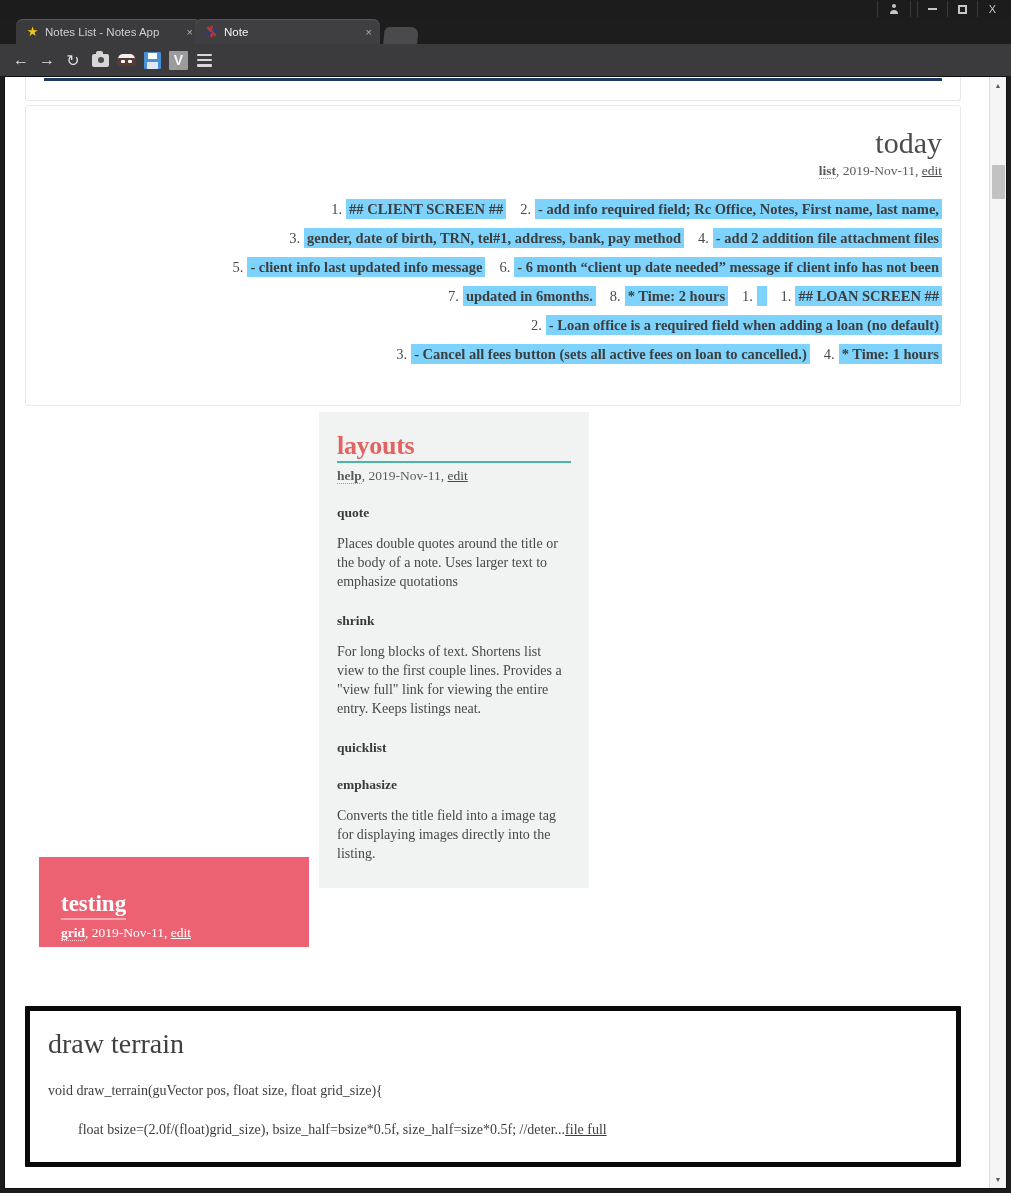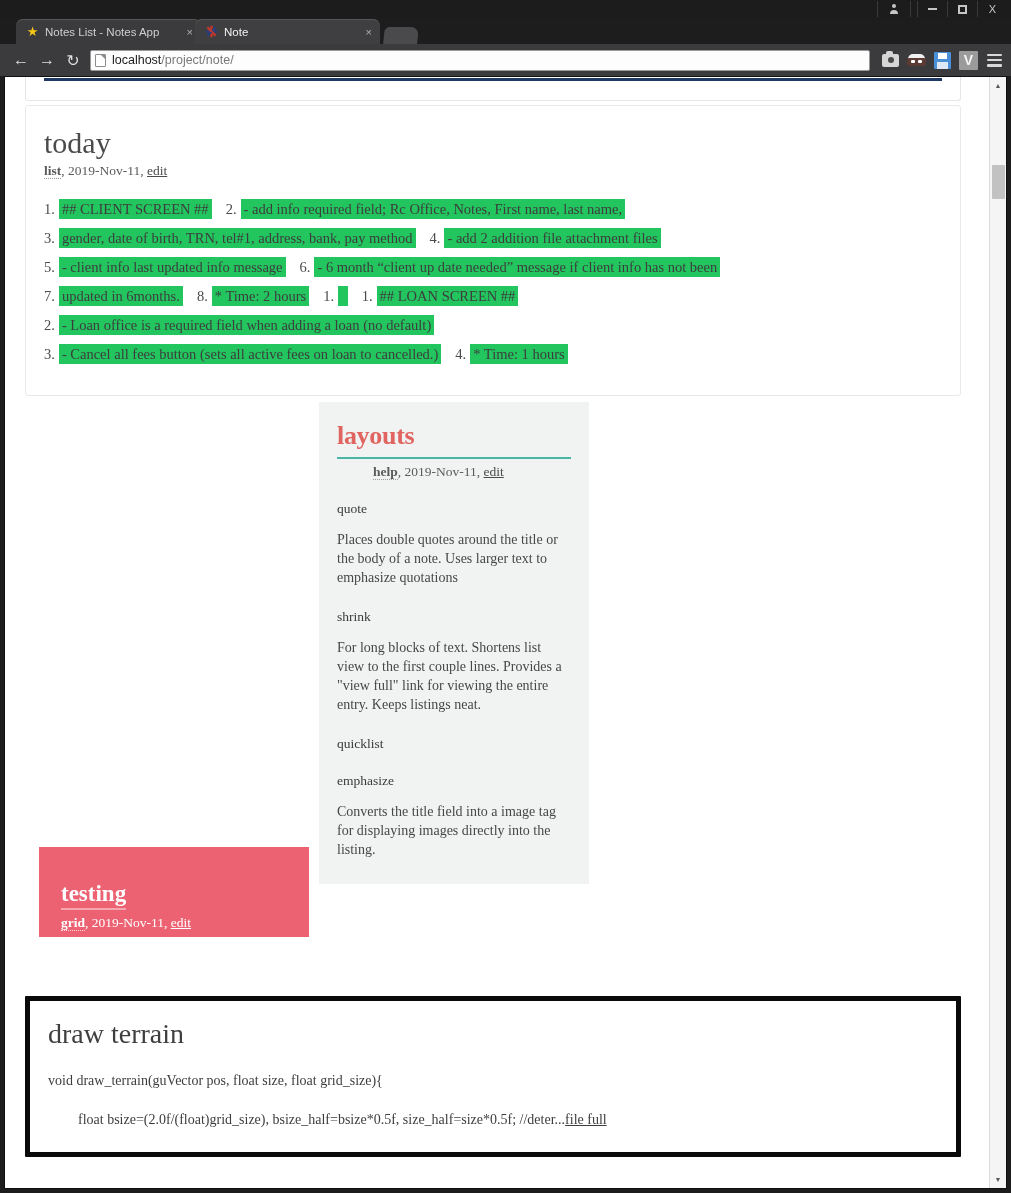--- a/index.html
+++ b/index.html
@@ -362,12 +362,6 @@
       <span>↻</span>
     </div>
 
-    <div class="omnibox">
-      <span class="pageicon"></span>
-      <span class="url-host">localhost</span>
-      <span class="url-path">/project/note/</span>
-      <span class="star"></span>
-    </div>
 
     <div class="ext-icons">
       <div class="ext">

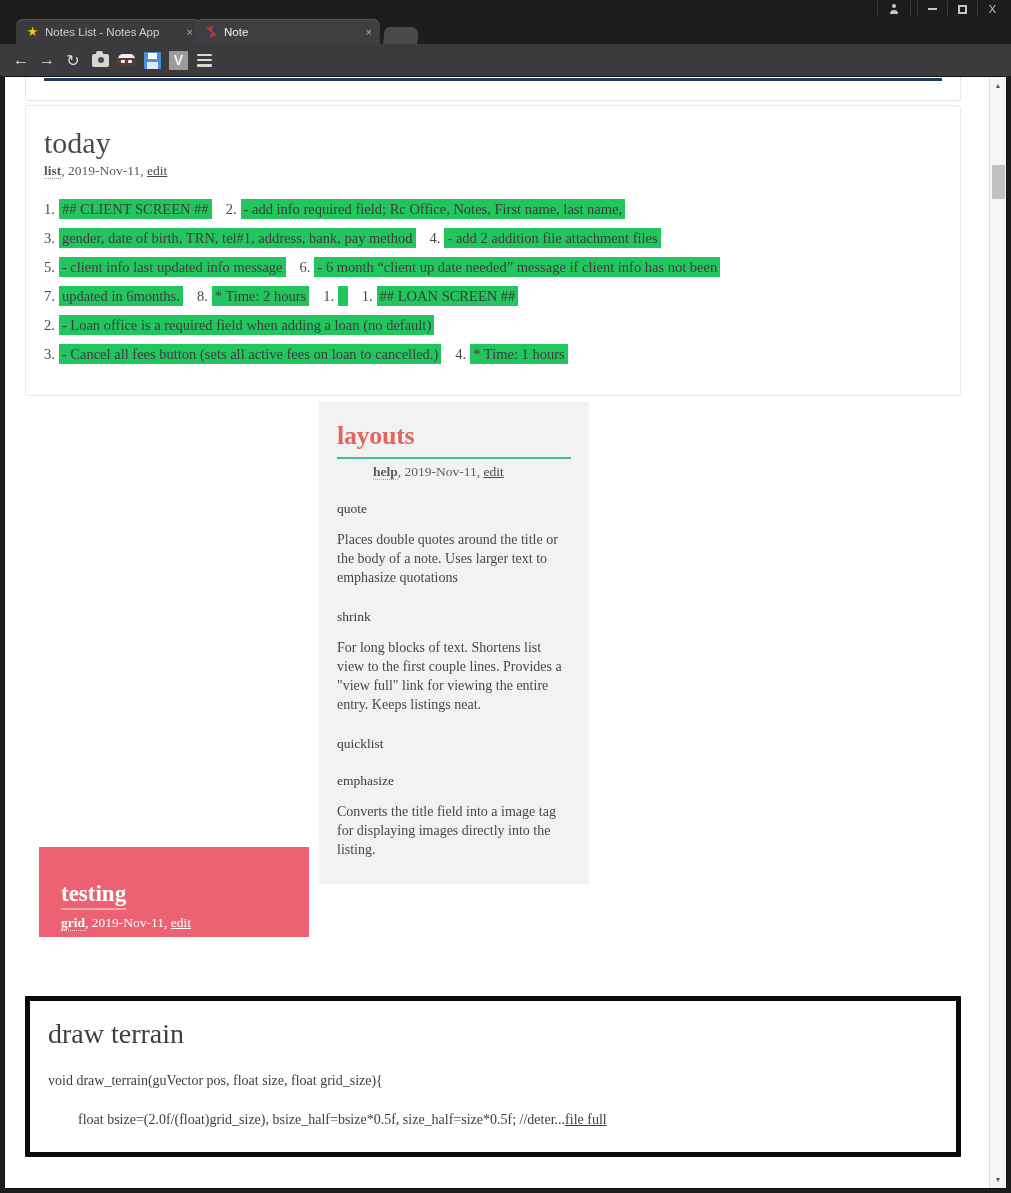--- a/index.html
+++ b/index.html
@@ -199,7 +199,8 @@
     border: 1px solid #e9e9e9;
     border-radius: 3px;
     margin: 4px 0 0 0;
-    padding: 20px 18px 26px 18px;
+    padding: 20px 18px 36px 18px;
+    text-align: right;
   }
 
   .note-title {

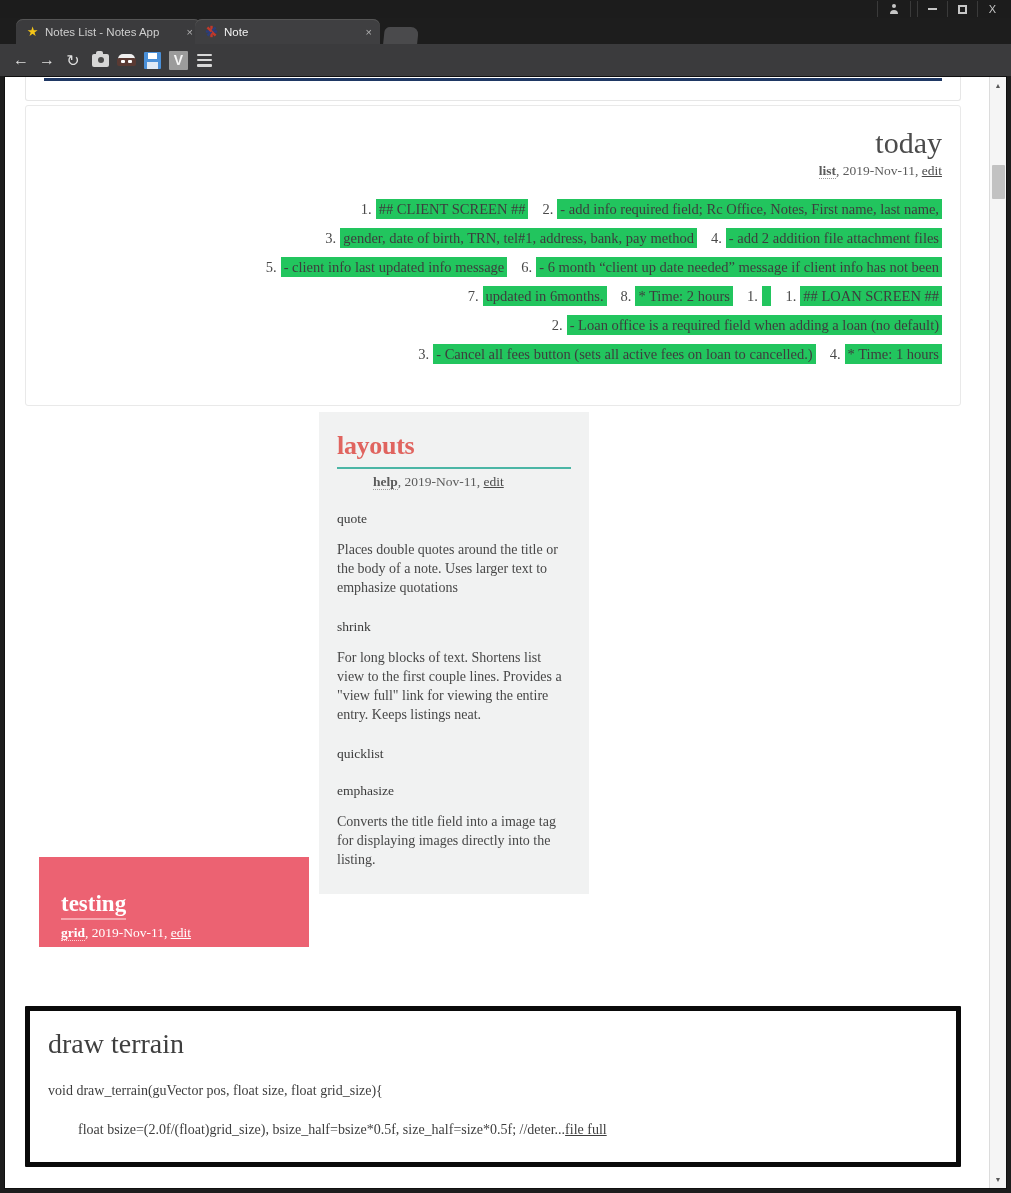--- a/index.html
+++ b/index.html
@@ -235,7 +235,7 @@
   }
   .quicklist .num { color: #4a4a4a; margin-right: 4px; }
   .quicklist .hl {
-    background: #22c55e; padding: 2px 3px;
+    background: #7dd3fc; padding: 2px 3px; font-weight: bold;
   }
   .quicklist .gap { display: inline-block; width: 14px; font-size: 14.5px; }
 

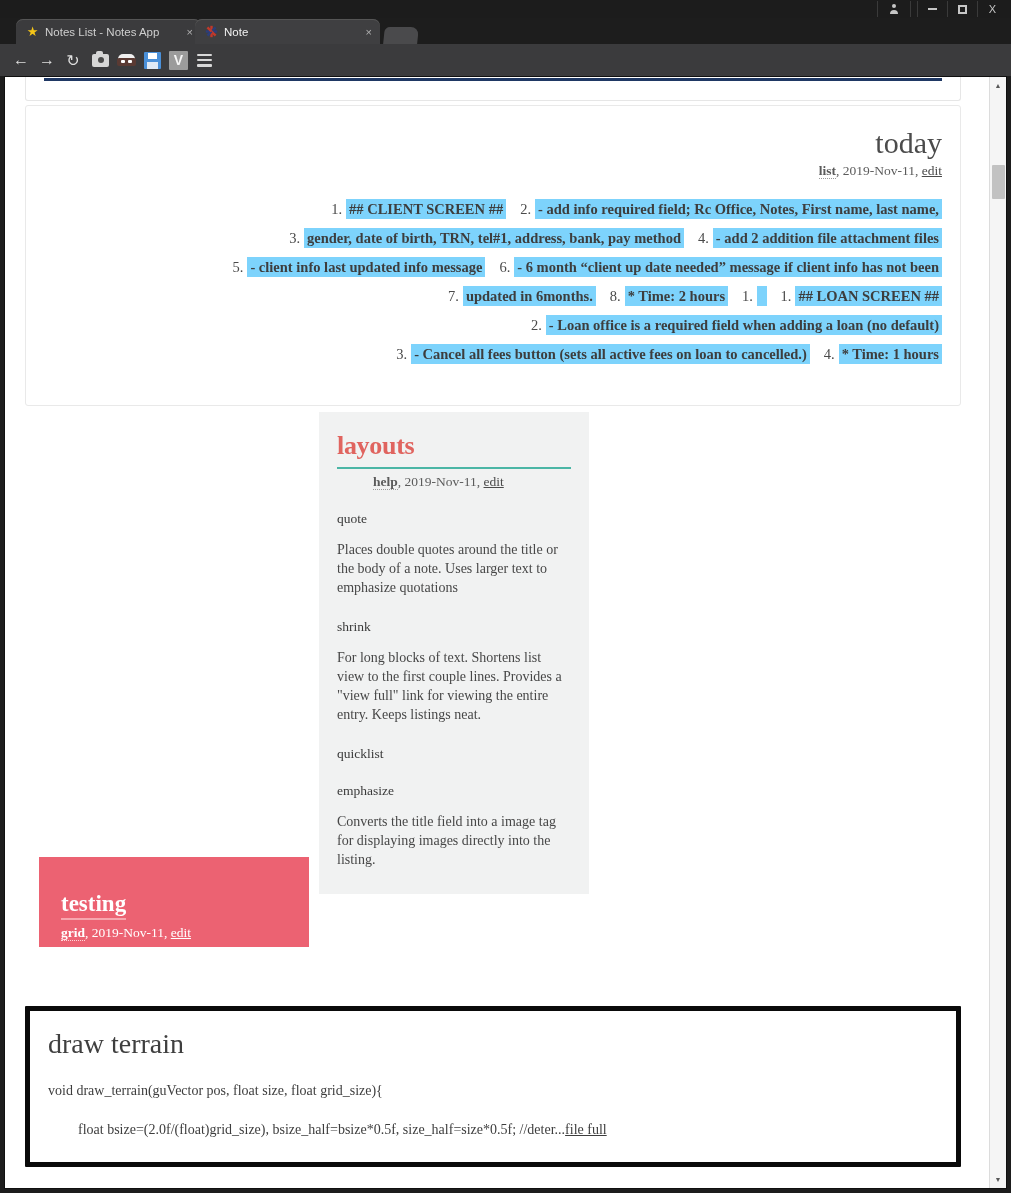--- a/index.html
+++ b/index.html
@@ -254,7 +254,6 @@
     color: #e0645f; letter-spacing: -0.3px;
     line-height: 1.1;
     border-bottom: 2px solid #4bb6a6;
-    padding-bottom: 6px;
     margin-bottom: 5px;
   }
   .layouts-card .note-meta { font-size: 13.5px; margin-left: 36px; }

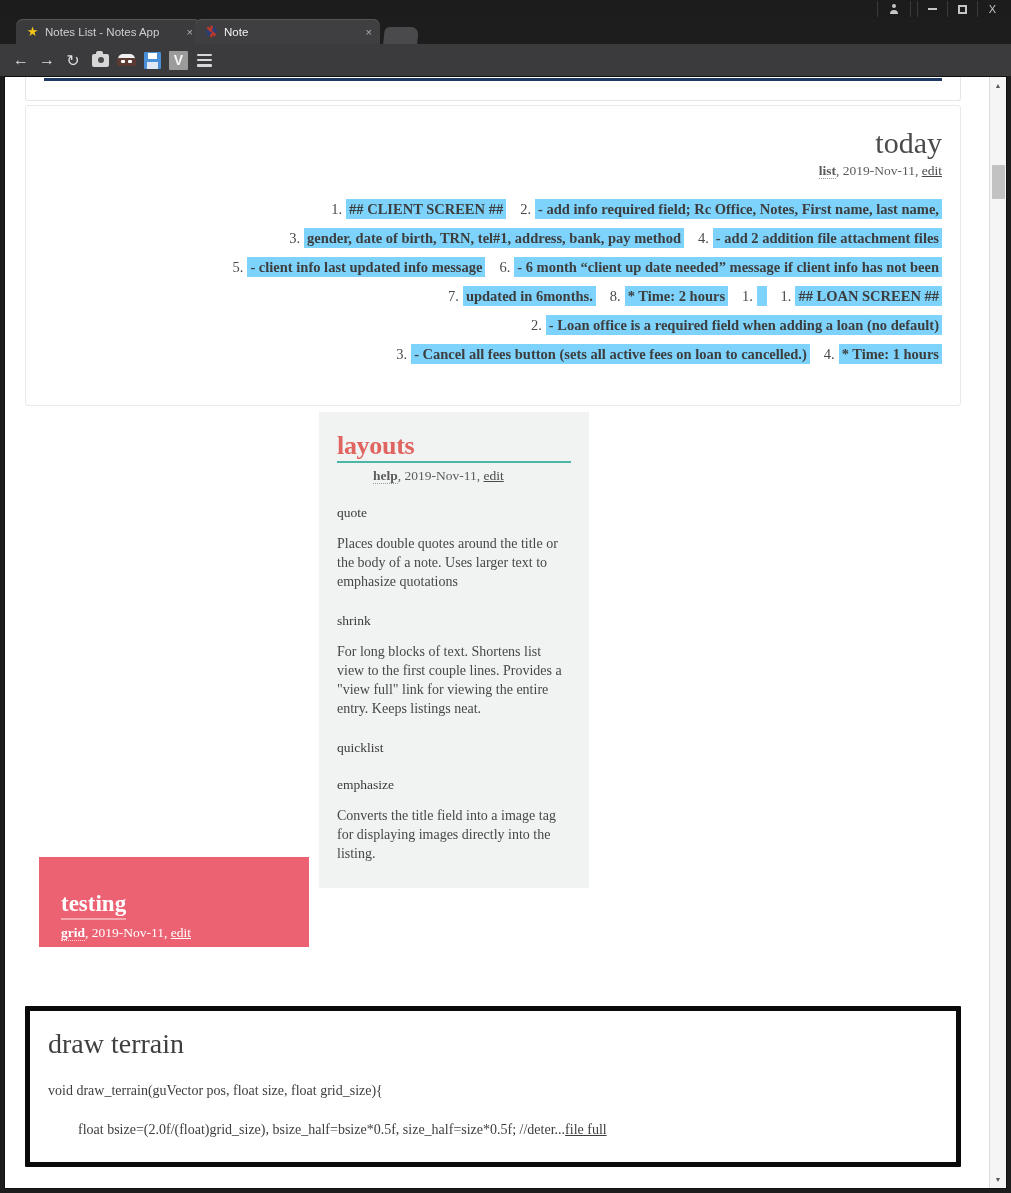--- a/index.html
+++ b/index.html
@@ -256,7 +256,7 @@
     border-bottom: 2px solid #4bb6a6;
     margin-bottom: 5px;
   }
-  .layouts-card .note-meta { font-size: 13.5px; margin-left: 36px; }
+  .layouts-card .note-meta { font-size: 13.5px; }
   .lay-h { font-family:"Liberation Serif",serif; font-weight:normal; font-size:13.5px; color:#3a3a3a; margin: 21px 0 13px 0; }
   .lay-p { font-family:"Liberation Serif",serif; font-size:14px; color:#474747; line-height:1.38; }
 

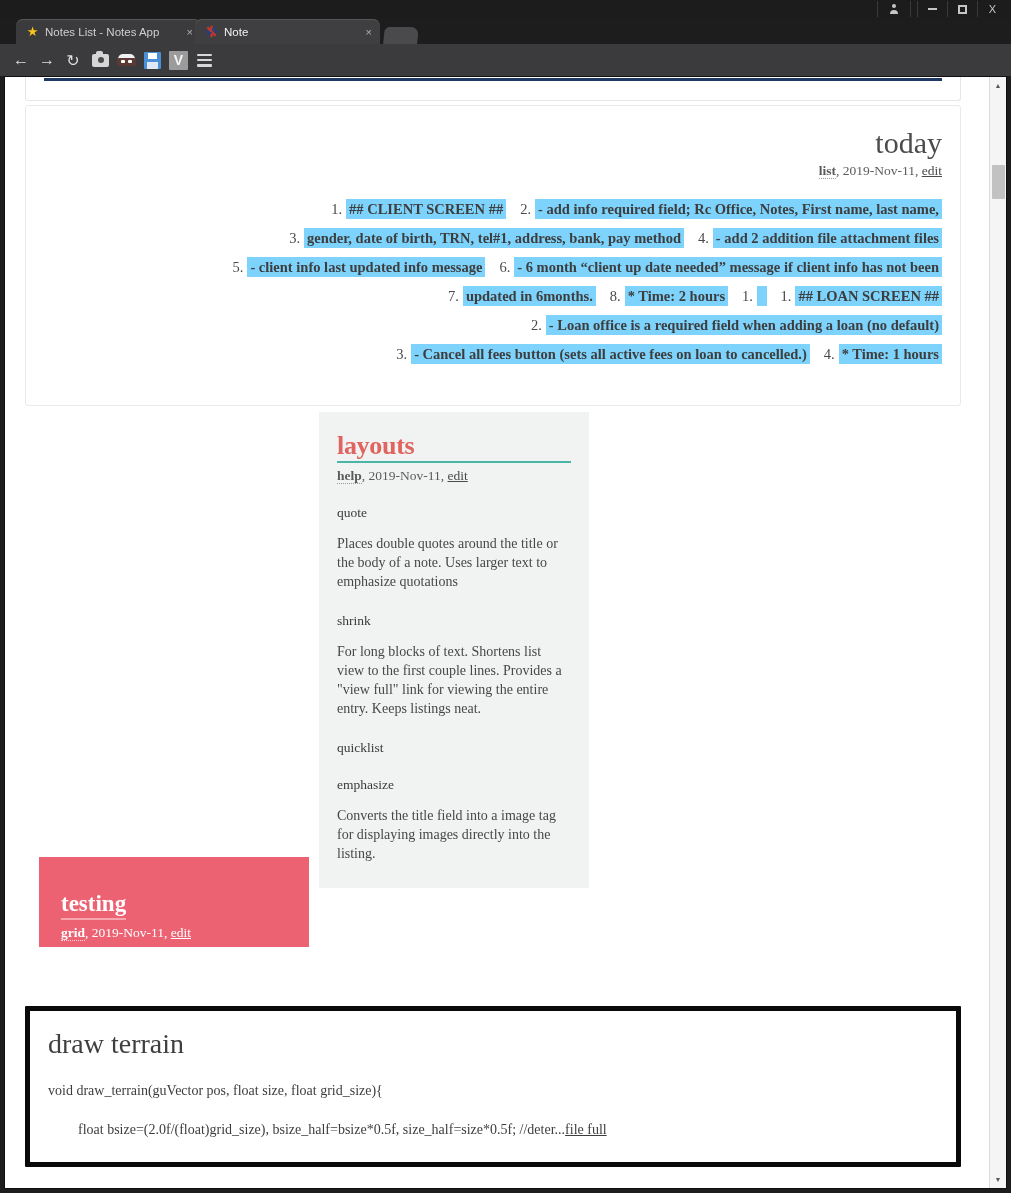--- a/index.html
+++ b/index.html
@@ -257,7 +257,7 @@
     margin-bottom: 5px;
   }
   .layouts-card .note-meta { font-size: 13.5px; }
-  .lay-h { font-family:"Liberation Serif",serif; font-weight:normal; font-size:13.5px; color:#3a3a3a; margin: 21px 0 13px 0; }
+  .lay-h { font-family:"Liberation Serif",serif; font-weight:bold; font-size:13.5px; color:#3a3a3a; margin: 21px 0 13px 0; }
   .lay-p { font-family:"Liberation Serif",serif; font-size:14px; color:#474747; line-height:1.38; }
 
   .testing-card {

